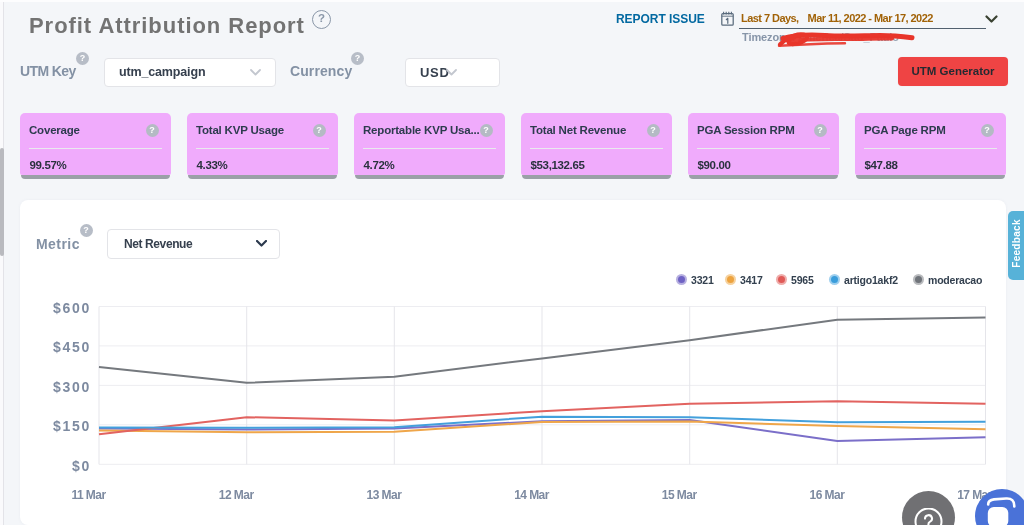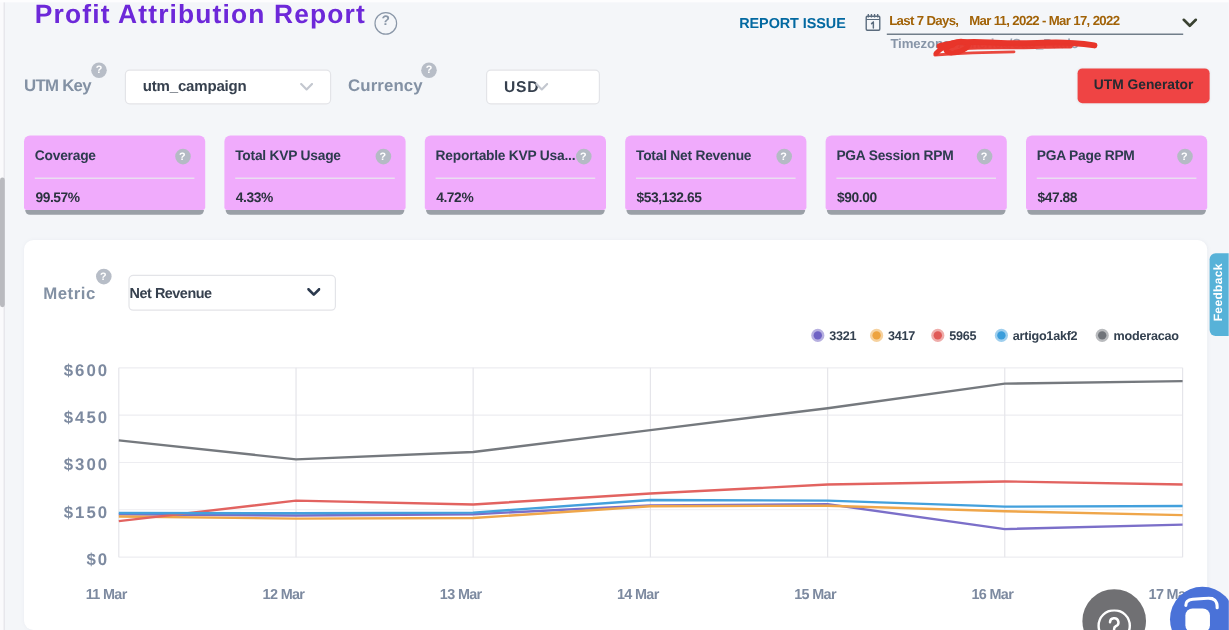--- a/index.html
+++ b/index.html
@@ -14,7 +14,7 @@
 #topband { left:0; top:0; width:1024px; height:2px; background:#fdfdfe; }
 
 
-#title { left:29px; top:0; font-size:22px; font-weight:bold; color:#6d28d9; letter-spacing:0.95px; line-height:23px; }
+#title { left:29px; top:14px; font-size:22px; font-weight:bold; color:#737373; letter-spacing:0.95px; line-height:23px; }
 #titleq { left:312px; top:10px; width:19px; height:19px; border:1.7px solid #8a97a8; border-radius:50%; color:#8a97a8; font-size:11.5px; font-weight:bold; text-align:center; line-height:15.5px; }
 #repissue { left:616px; top:12px; font-size:12px; font-weight:bold; letter-spacing:-0.05px; color:#0369a1; }
 #datetxt { left:741px; top:10.5px; font-size:11px; font-weight:bold; color:#a16207; letter-spacing:-0.55px; line-height:14px;}

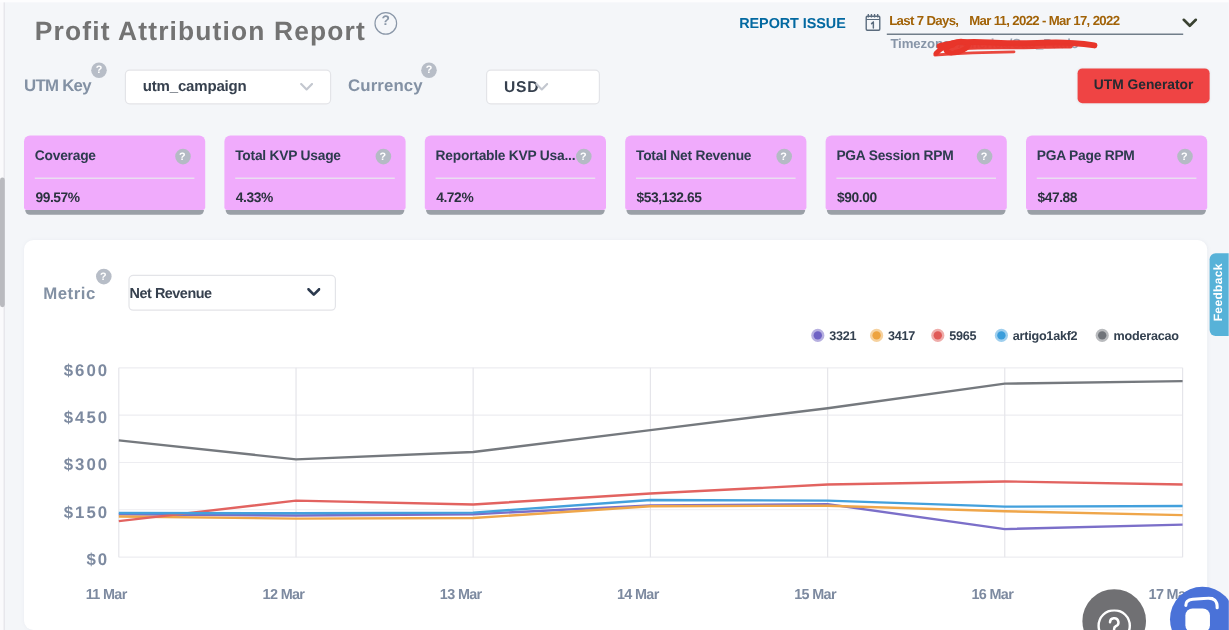--- a/index.html
+++ b/index.html
@@ -47,7 +47,7 @@
 #chartcard { left:20px; top:200px; width:986px; height:325px; background:#fff; border-radius:8px; box-shadow:0 0 3px rgba(120,130,150,0.08); }
 #metriclbl { left:36px; top:236px; font-size:14px; font-weight:bold; color:#8391a4; letter-spacing:0.45px; }
 #metricq { left:79.5px; top:224px; }
-#sel3 { left:107px; top:229px; width:173px; height:30px; line-height:28px; border-radius:4px; font-size:12px; letter-spacing:-0.4px; }
+#sel3 { left:107px; top:229px; width:173px; height:30px; line-height:28px; padding-left:16px; border-radius:4px; font-size:12px; letter-spacing:-0.4px; }
 .chev { position:absolute; width:11px; height:7px; }
 
 .litem { top:273.5px; font-size:10.5px; font-weight:bold; color:#33404f; letter-spacing:-0.2px; }

